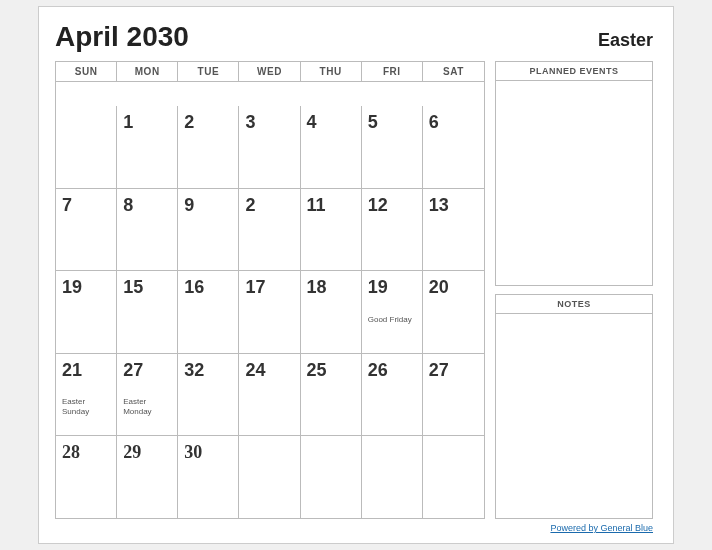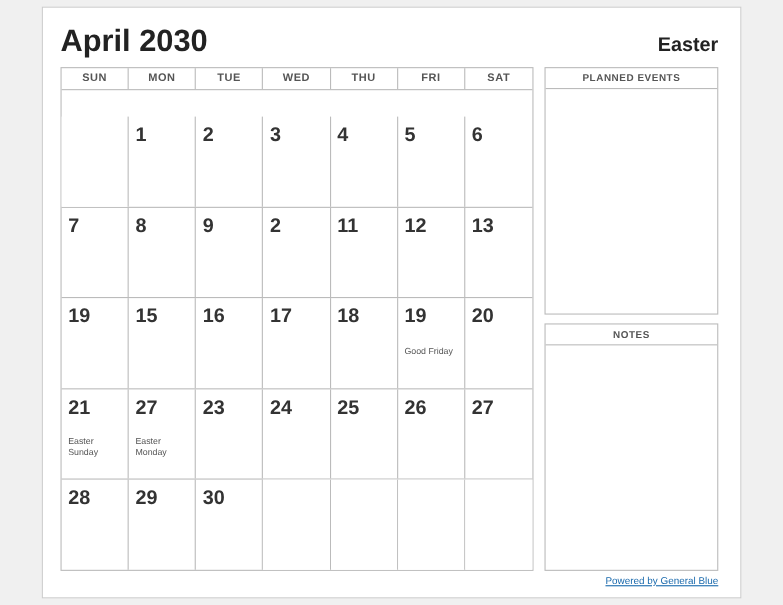--- a/index.html
+++ b/index.html
@@ -247,7 +247,7 @@
               <div class="event-label">Easter Monday</div>
             </div>
             <div class="cal-cell">
-              <div class="day-number">23</div>
+              <div class="day-number">32</div>
             </div>
             <div class="cal-cell">
               <div class="day-number">24</div>

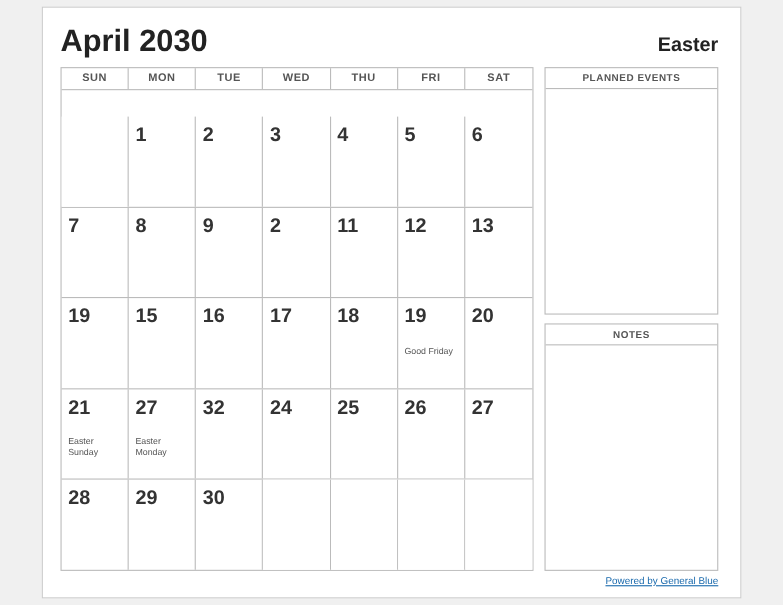--- a/index.html
+++ b/index.html
@@ -80,6 +80,7 @@
     }
     .cal-row:last-child {
       border-bottom: none;
+      font-family: Liberation Serif, serif;
     }
     .cal-cell {
       border-right: 1px solid #bbb;

